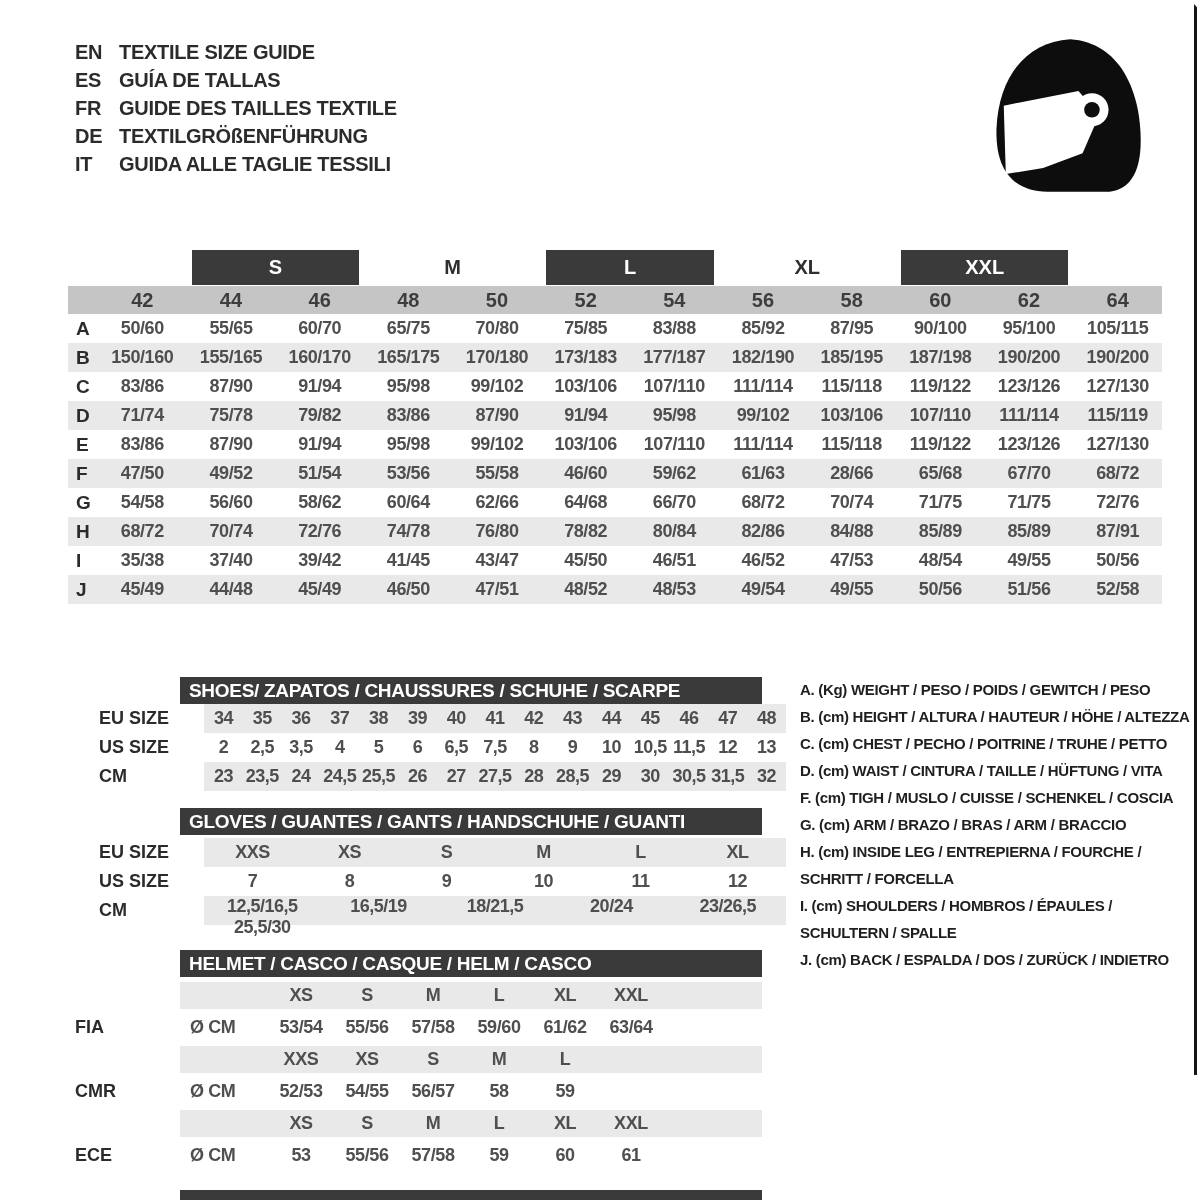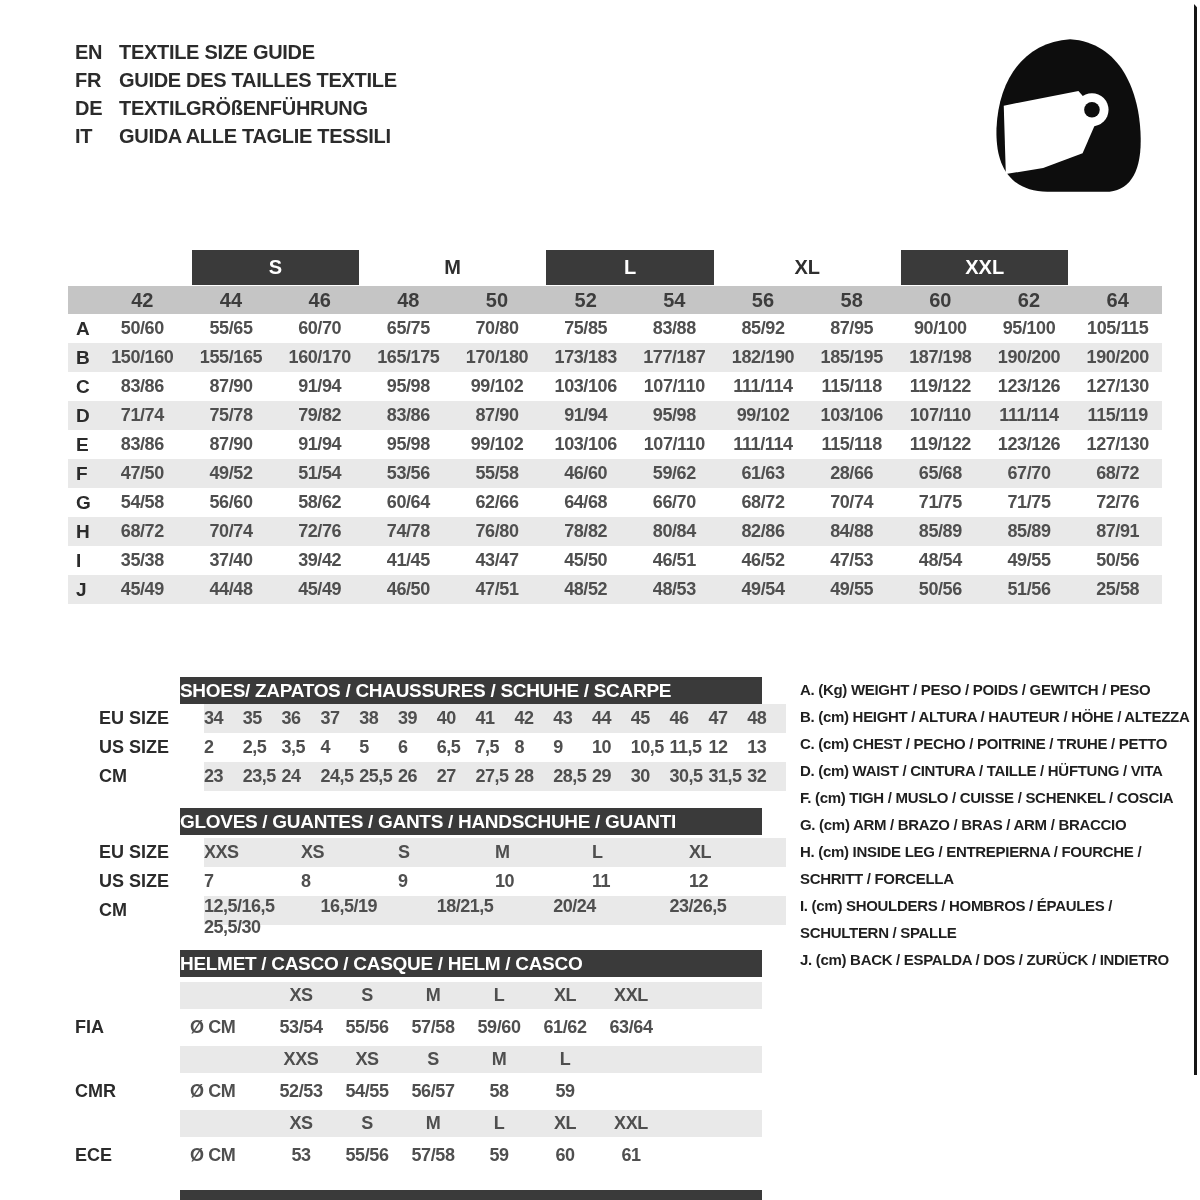--- a/index.html
+++ b/index.html
@@ -50,6 +50,10 @@
       <div class="lang-row">
         <span class="lang-code">EN</span>
         <span class="lang-title">TEXTILE SIZE GUIDE</span>
+      </div>
+      <div class="lang-row">
+        <span class="lang-code">ES</span>
+        <span class="lang-title">GUÍA DE TALLAS</span>
       </div>
       <div class="lang-row">
         <span class="lang-code">FR</span>

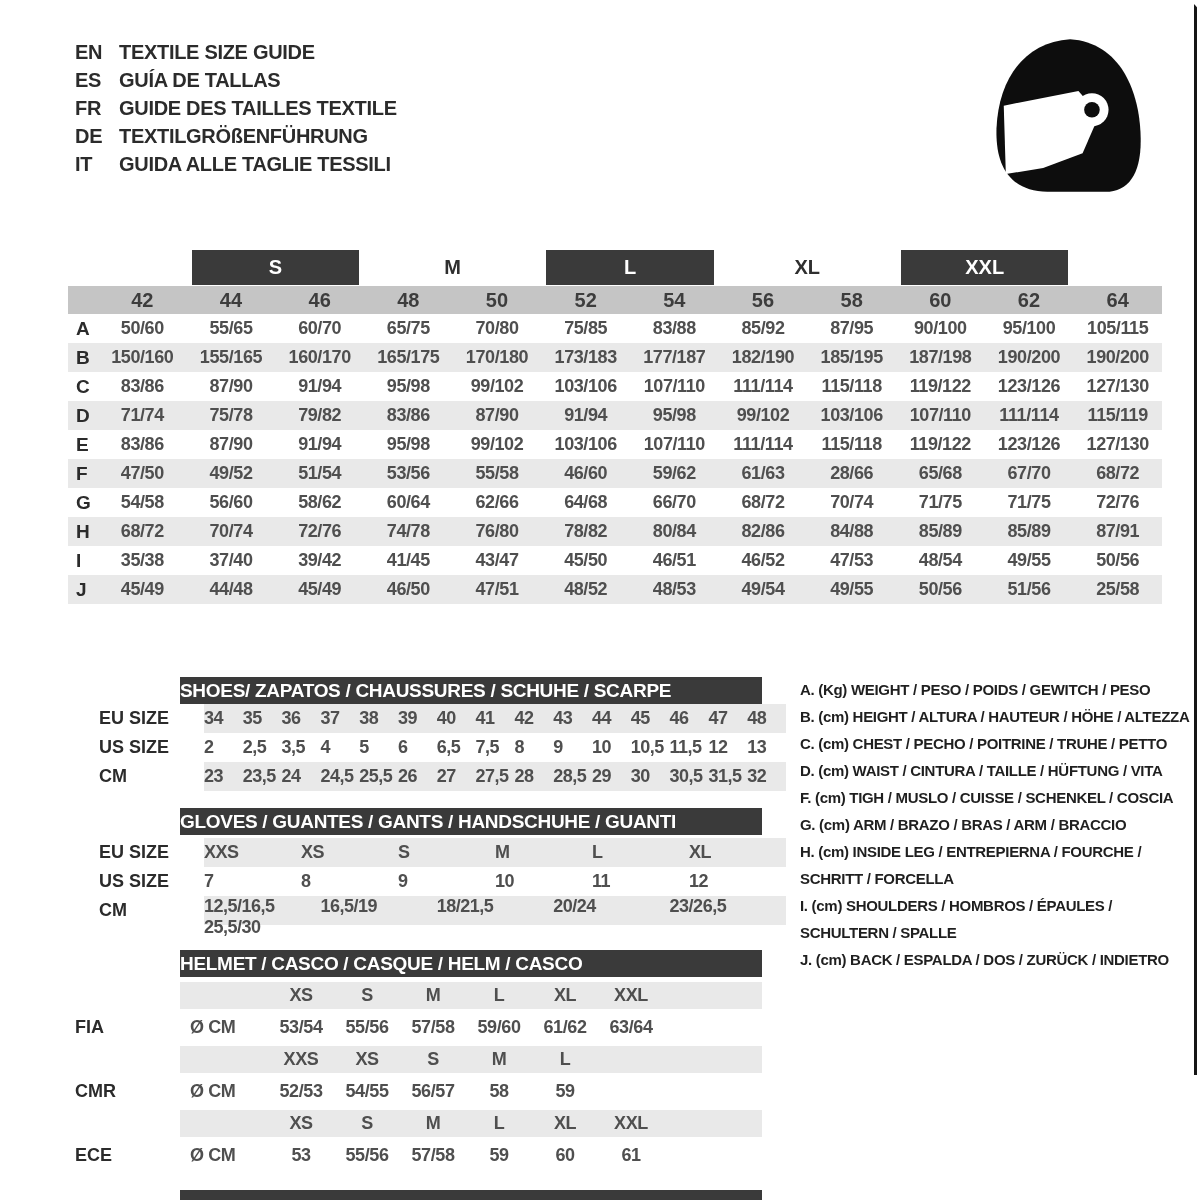--- a/index.html
+++ b/index.html
@@ -252,7 +252,7 @@
           <span>49/55</span>
           <span>50/56</span>
           <span>51/56</span>
-          <span>25/58</span>
+          <span>52/58</span>
         </div>
       </div>
   </div>

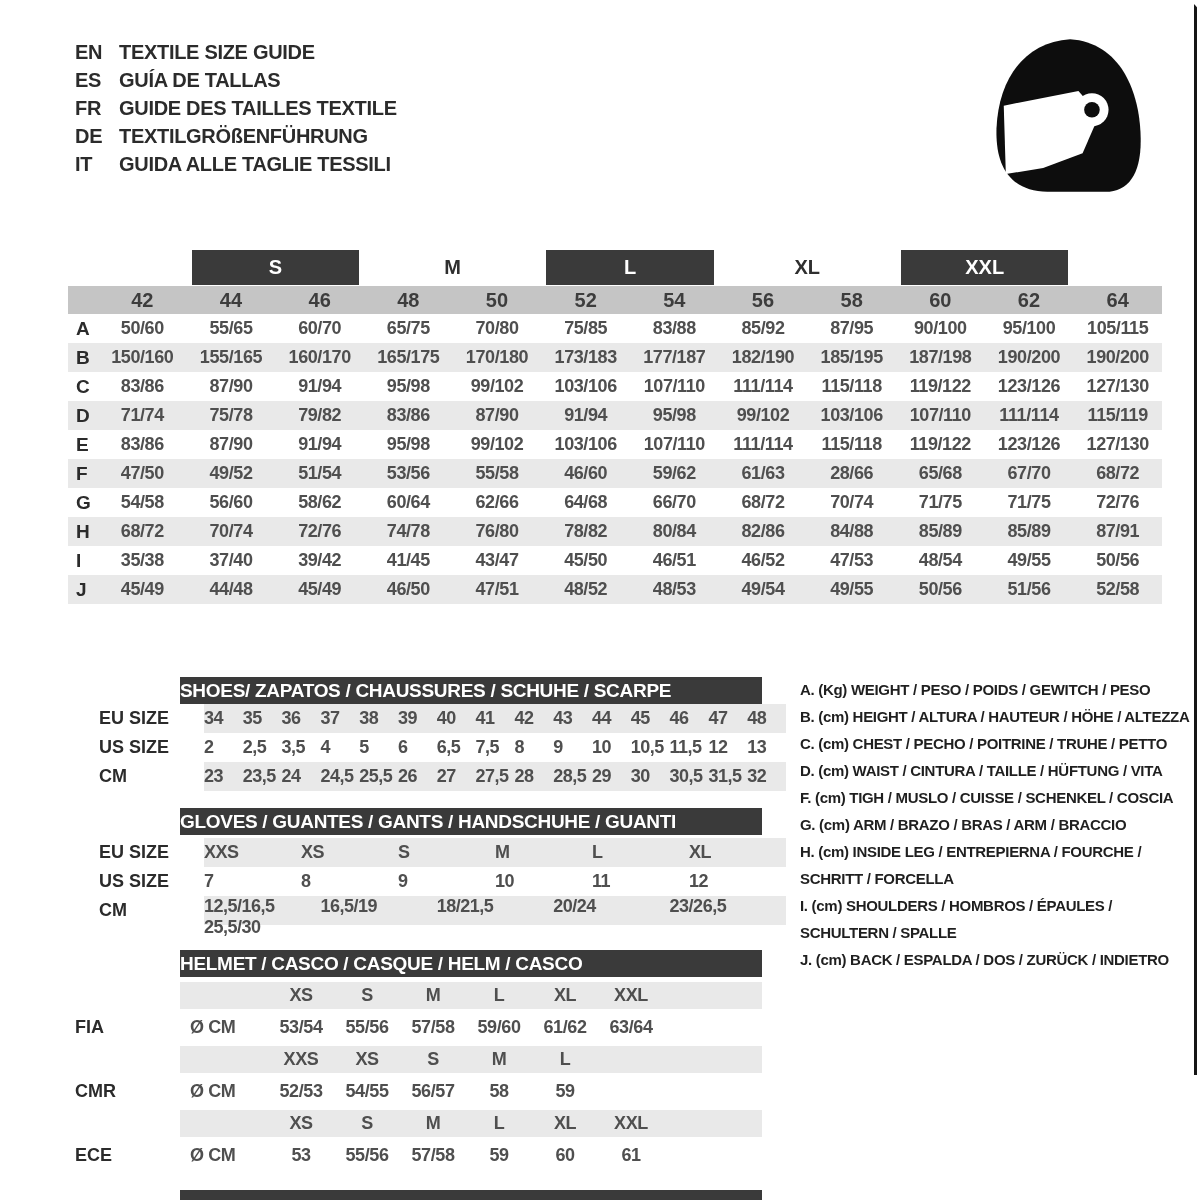--- a/index.html
+++ b/index.html
@@ -26,7 +26,7 @@
   .trow .letter { text-align:left; padding-left:8px; color:#2b2b2b; font-size:19px; letter-spacing:0; }
   
   .section { position:absolute; left:68px; width:1094px; }
-  .sec-title { margin-left:112px; width:582px; height:27px; background:#3a3a3a; color:#ffffff; font-weight:bold; font-size:19px; display:flex; align-items:center; box-sizing:border-box; letter-spacing:-0.3px; }
+  .sec-title { margin-left:112px; width:582px; height:27px; background:#3a3a3a; color:#ffffff; font-weight:bold; font-size:19px; display:flex; align-items:center; padding-left:9px; box-sizing:border-box; letter-spacing:-0.3px; }
   .srow { display:flex; height:29px; }
   .srow .slabel { width:112px; display:flex; align-items:center; padding-left:7px; box-sizing:border-box; font-weight:bold; font-size:18px; color:#2b2b2b;margin-left:24px; }
   .srow .band { width:582px; display:grid; align-items:center; text-align:left; font-weight:bold; font-size:18px; color:#4f4f4f; letter-spacing:-0.5px; }

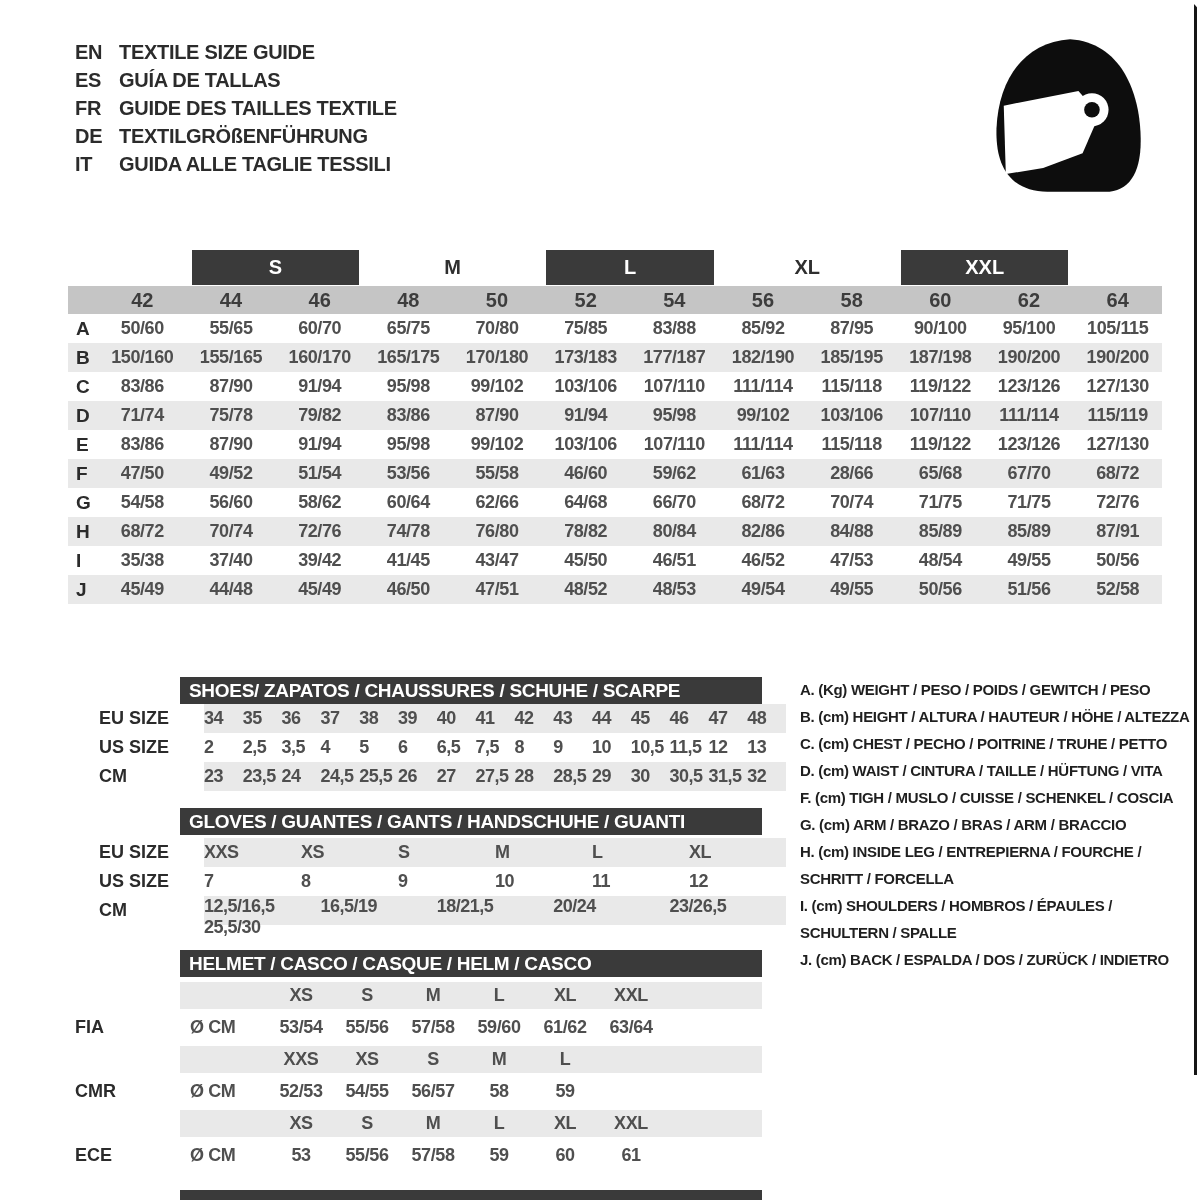--- a/index.html
+++ b/index.html
@@ -29,7 +29,7 @@
   .sec-title { margin-left:112px; width:582px; height:27px; background:#3a3a3a; color:#ffffff; font-weight:bold; font-size:19px; display:flex; align-items:center; padding-left:9px; box-sizing:border-box; letter-spacing:-0.3px; }
   .srow { display:flex; height:29px; }
   .srow .slabel { width:112px; display:flex; align-items:center; padding-left:7px; box-sizing:border-box; font-weight:bold; font-size:18px; color:#2b2b2b;margin-left:24px; }
-  .srow .band { width:582px; display:grid; align-items:center; text-align:left; font-weight:bold; font-size:18px; color:#4f4f4f; letter-spacing:-0.5px; }
+  .srow .band { width:582px; display:grid; align-items:center; text-align:center; font-weight:bold; font-size:18px; color:#4f4f4f; letter-spacing:-0.5px; }
   .srow .band.shaded { background:#e9e9e9; }
   .gap3 { margin-top:3px; }
   

